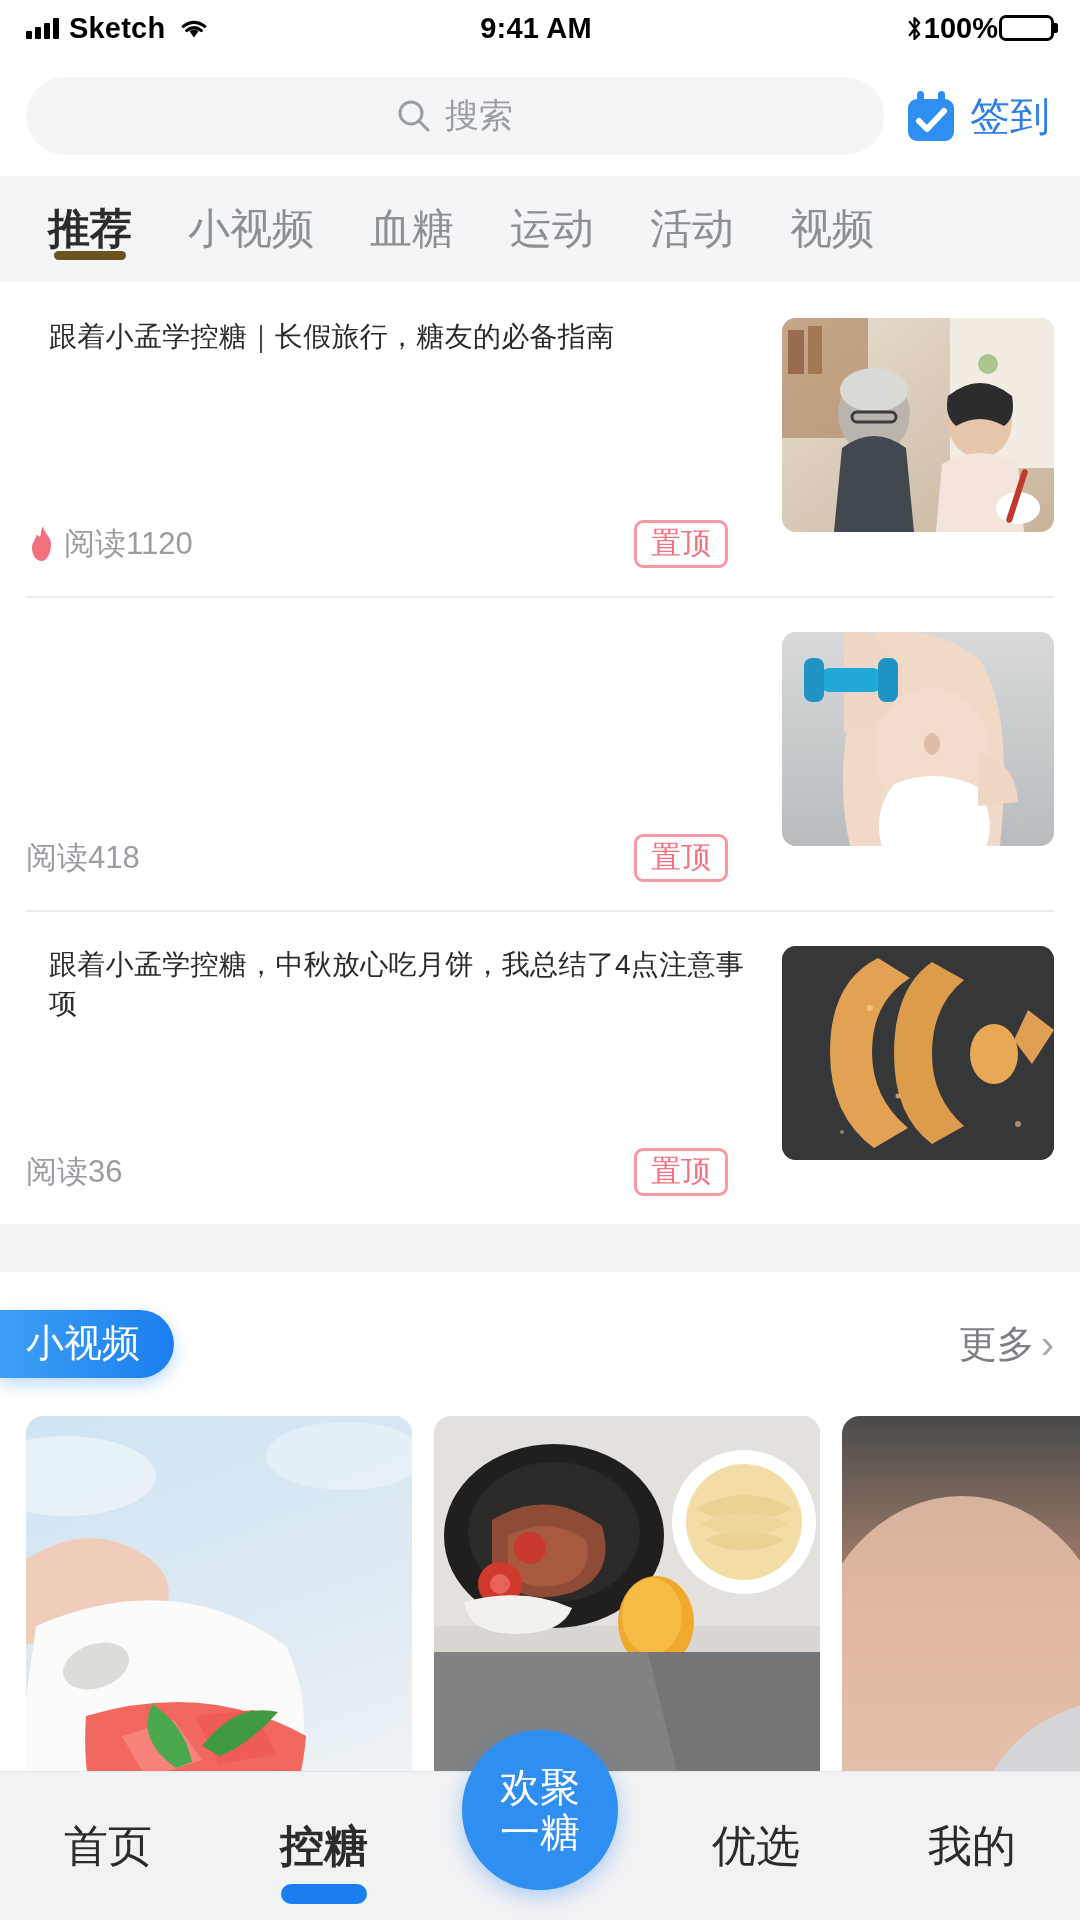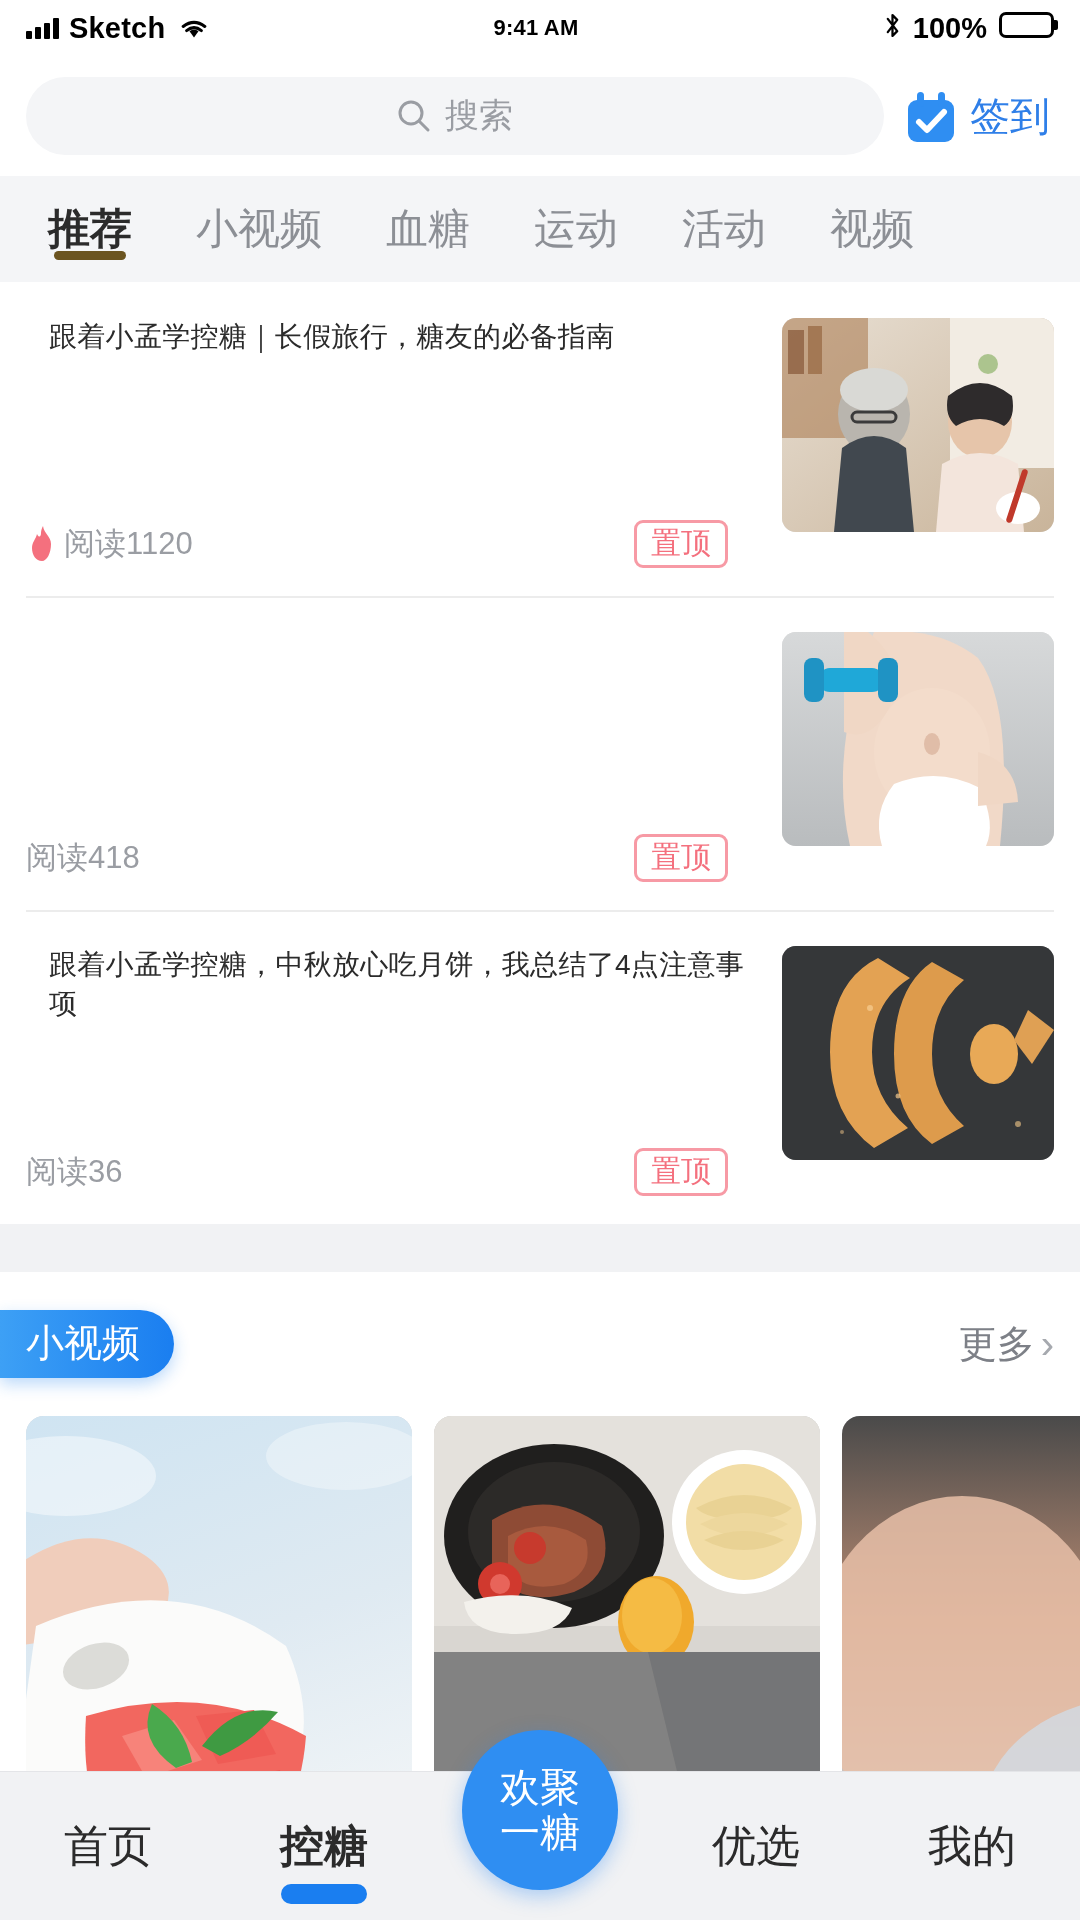--- a/index.html
+++ b/index.html
@@ -32,7 +32,7 @@
   .wifi svg{ display:block; }
   .sb-center{
     position:absolute; left:0; right:8px; text-align:center;
-    font-size:22px; font-weight:600; color:#000; letter-spacing:.2px;
+    font-size:29px; font-weight:600; color:#000; letter-spacing:.2px;
     pointer-events:none;
   }
   .sb-right{ margin-left:auto; display:flex; gap:12px; }

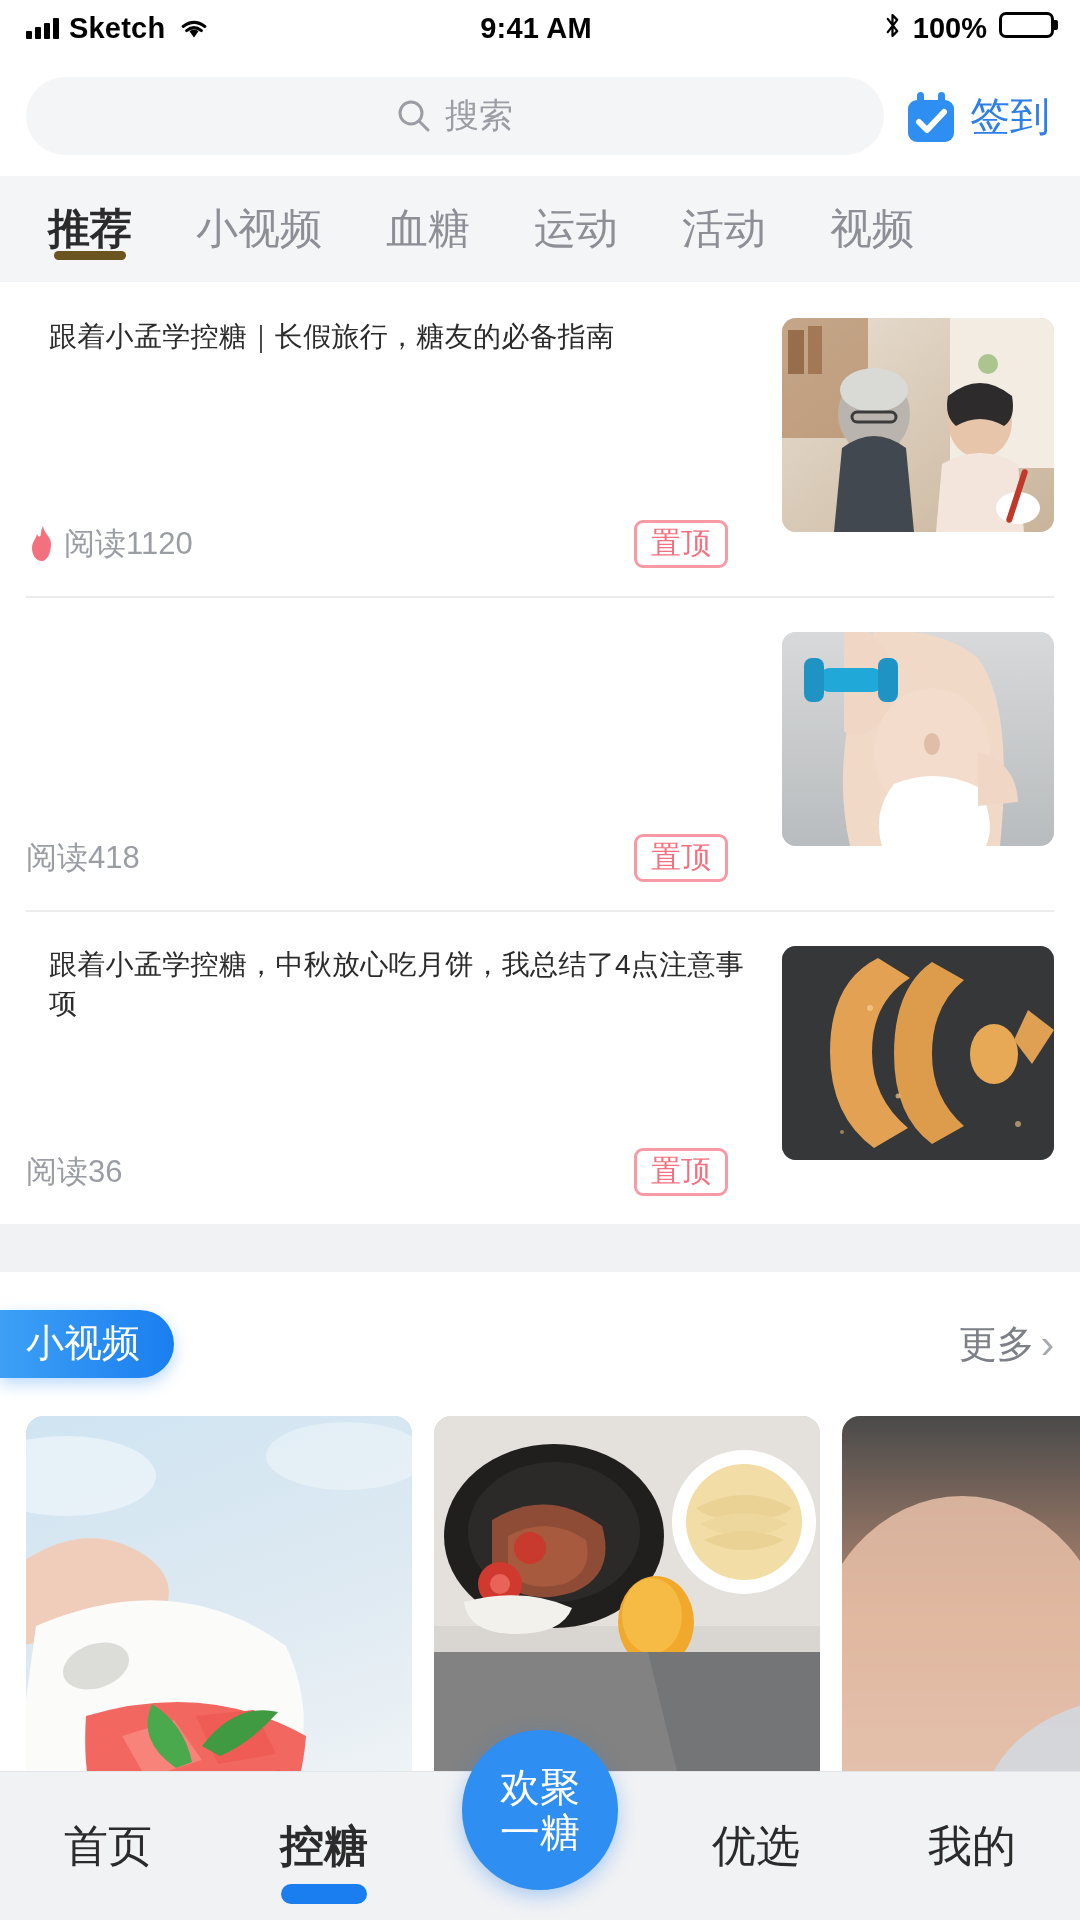--- a/index.html
+++ b/index.html
@@ -35,7 +35,7 @@
     font-size:29px; font-weight:600; color:#000; letter-spacing:.2px;
     pointer-events:none;
   }
-  .sb-right{ margin-left:auto; display:flex; gap:12px; }
+  .sb-right{ margin-left:auto; display:flex; align-items:center; gap:1px; }
   .bt svg{ display:block; }
   .batt-pct{ font-size:29px; font-weight:600; color:#000; }
   .batt{

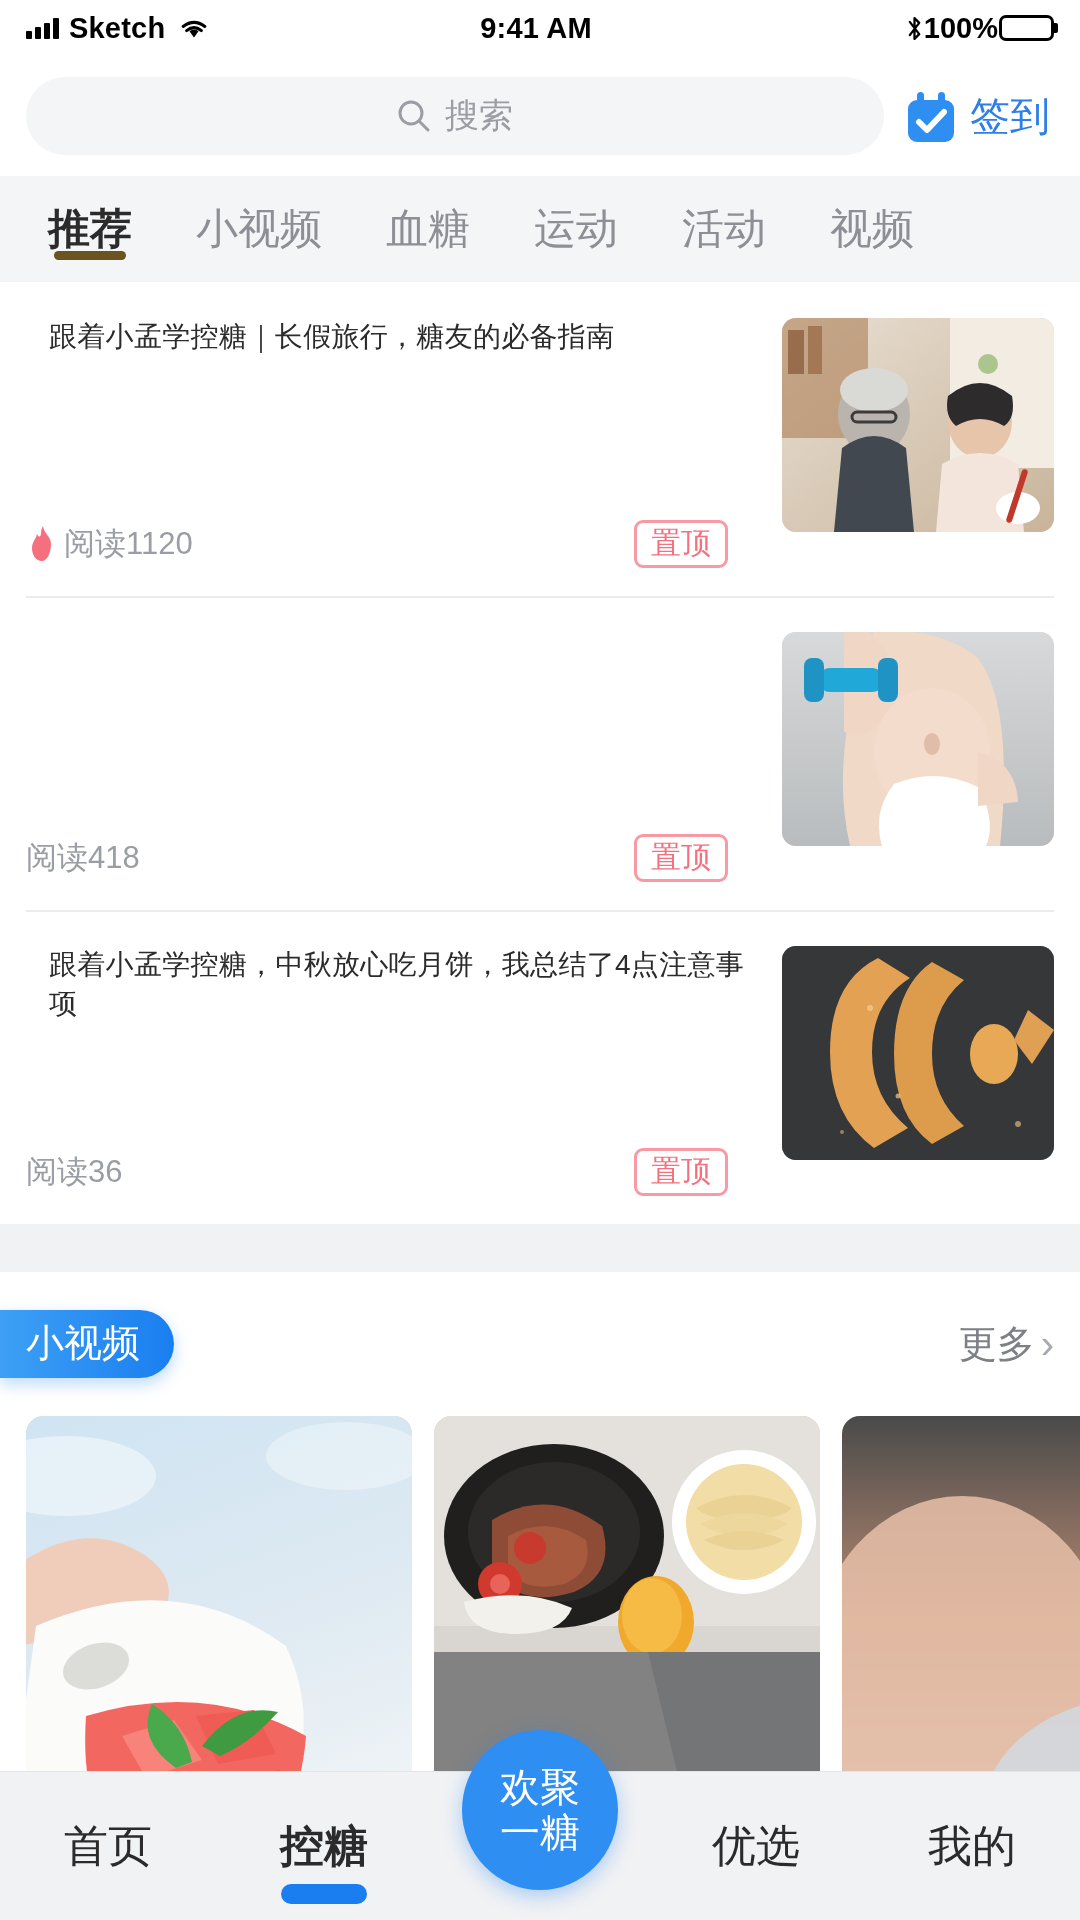--- a/index.html
+++ b/index.html
@@ -61,7 +61,7 @@
   .search-icon svg{ display:block; }
   .search-ph{ font-size:34px; color:#9a9da3; }
   .signin{
-    display:flex; align-items:flex-end; gap:12px; padding-right:4px; cursor:pointer;
+    display:flex; align-items:flex-start; gap:12px; padding-right:4px; cursor:pointer;
   }
   .signin-icon{ width:54px; height:54px; position:relative; }
   .signin-label{ font-size:40px; color:#2f7fe8; font-weight:500; }

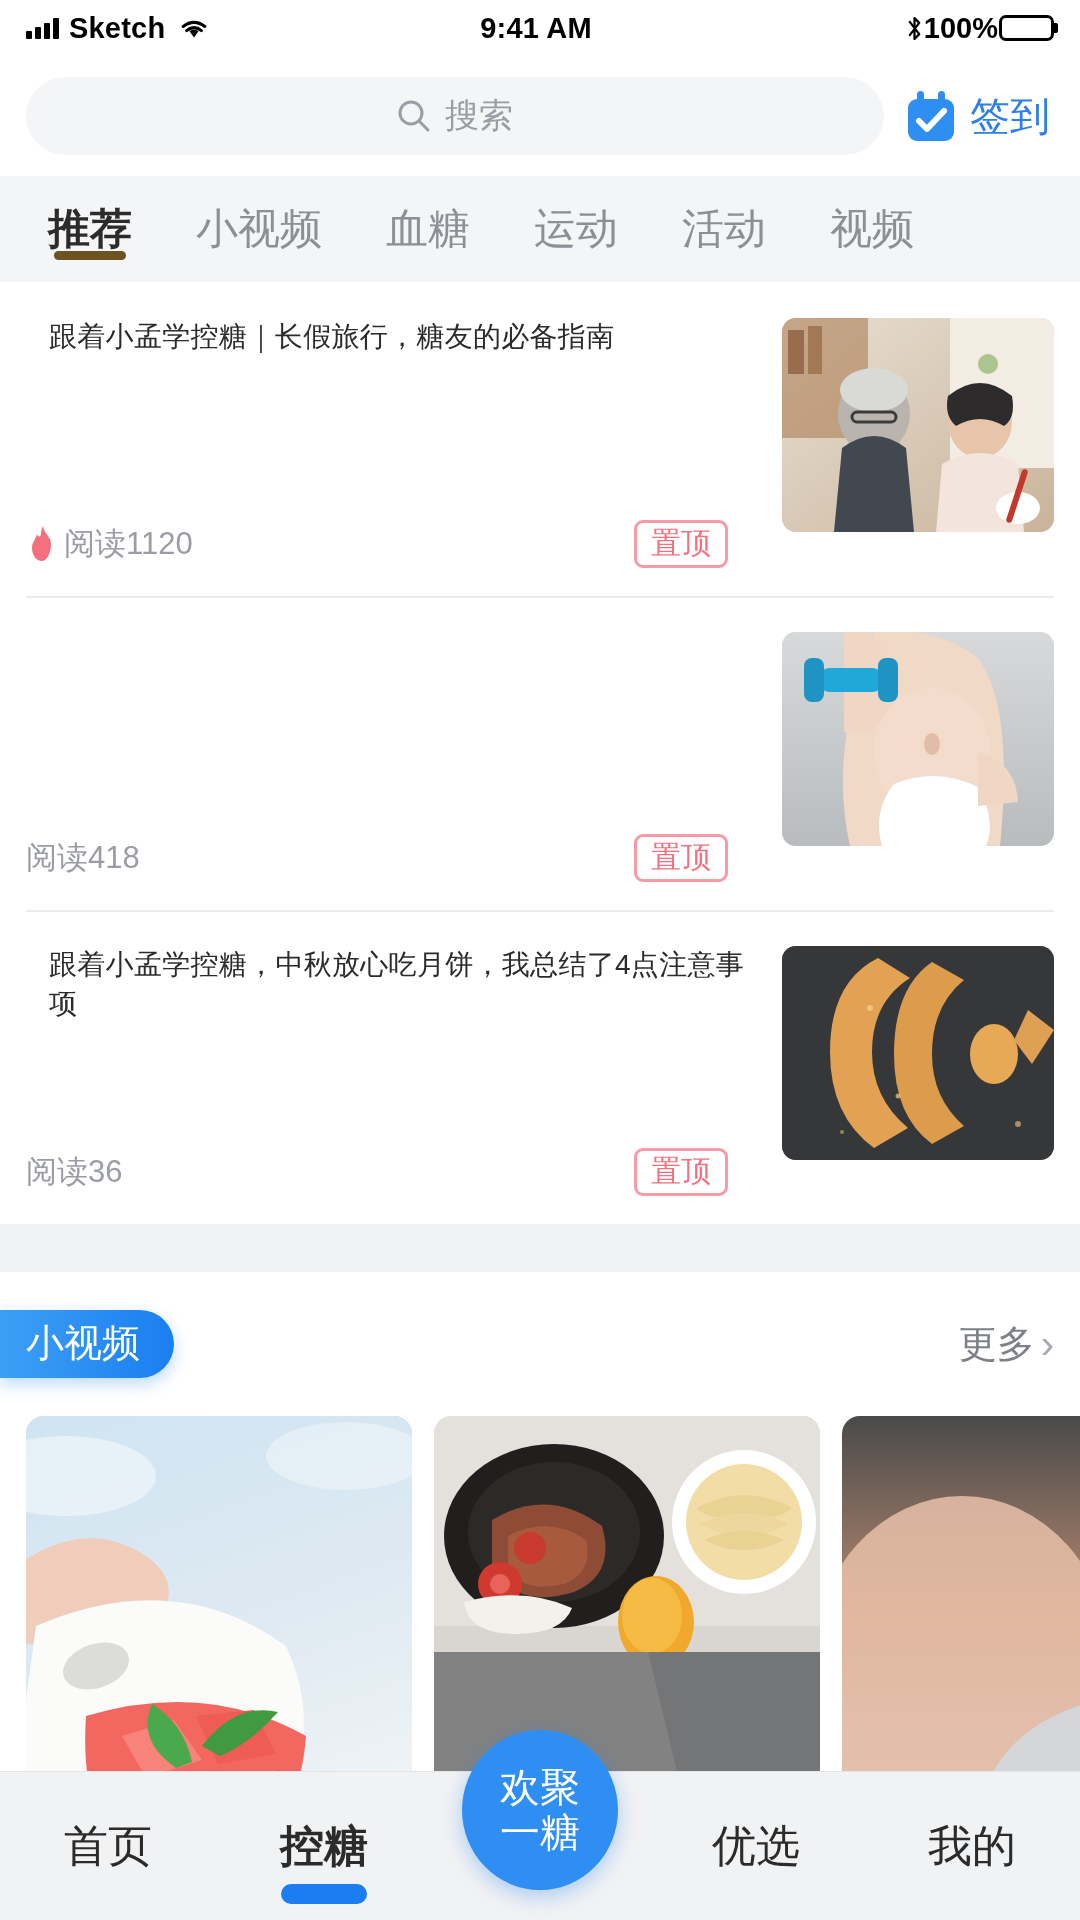--- a/index.html
+++ b/index.html
@@ -69,7 +69,7 @@
   
   .tabs{
     height:106px; background:#f4f5f7;
-    display:flex; align-items:center; gap:12px;
+    display:flex; align-items:center; gap:4px;
     padding:0 22px; overflow:hidden; position:relative;
   }
   .tab{

